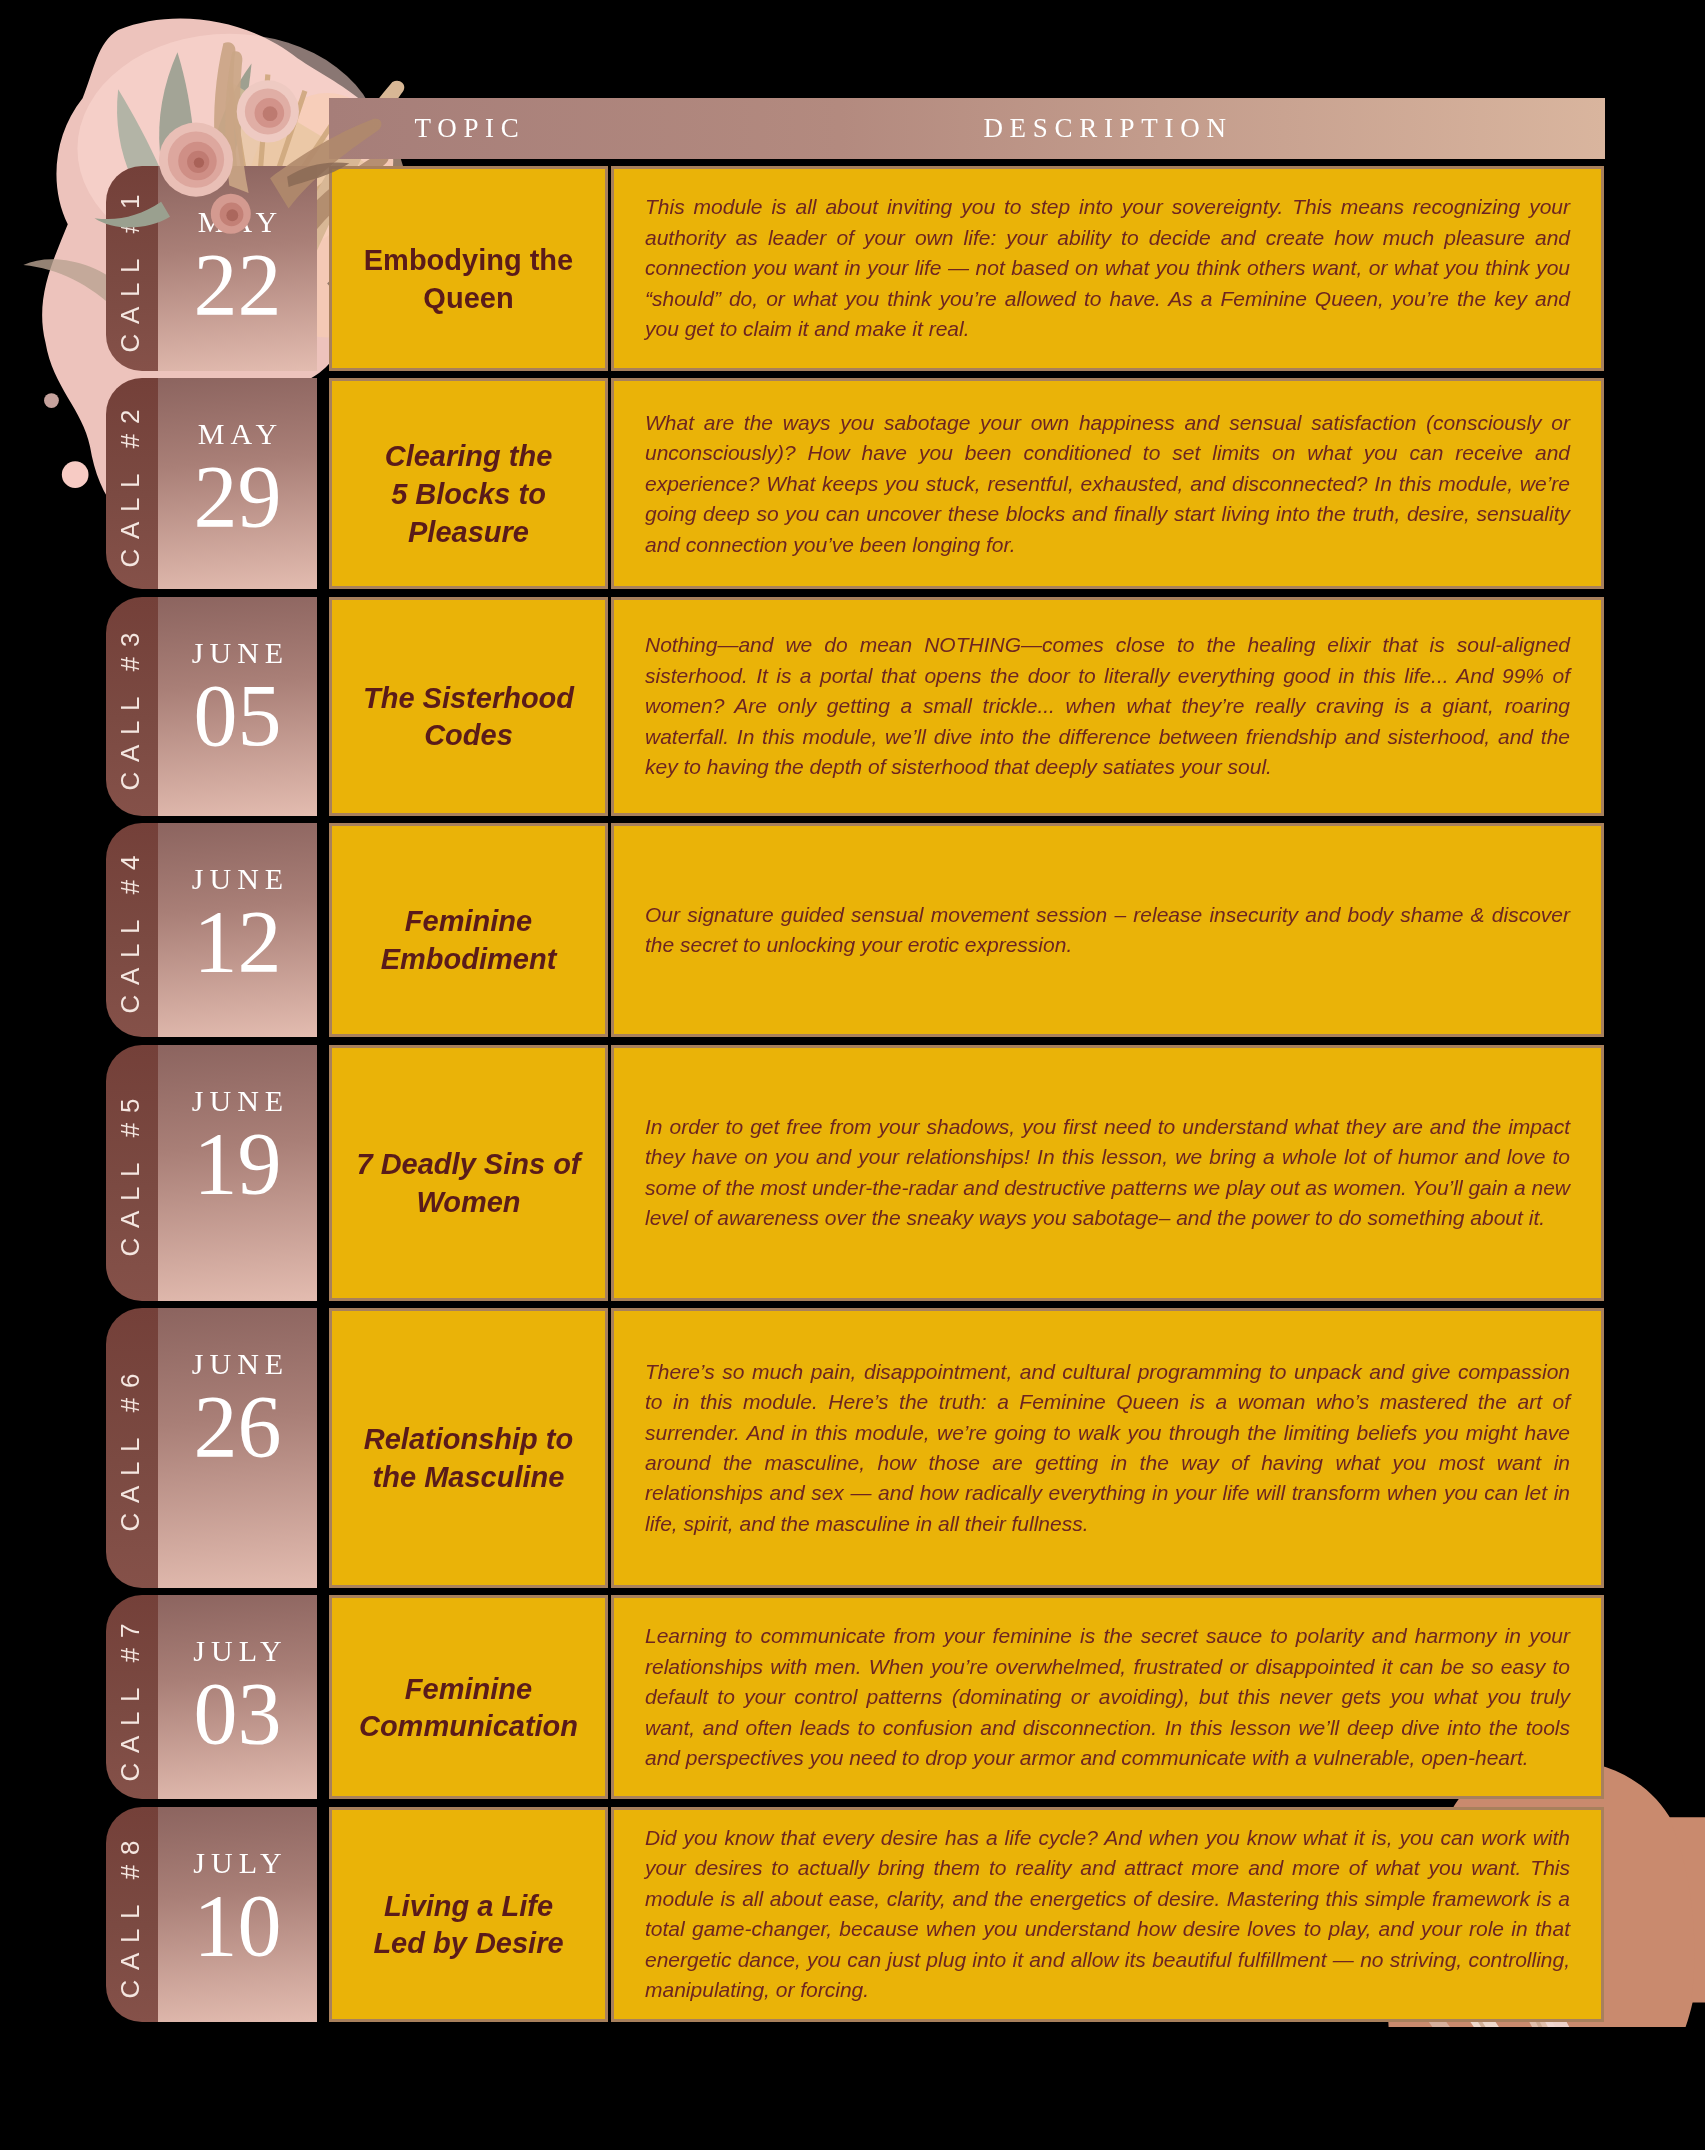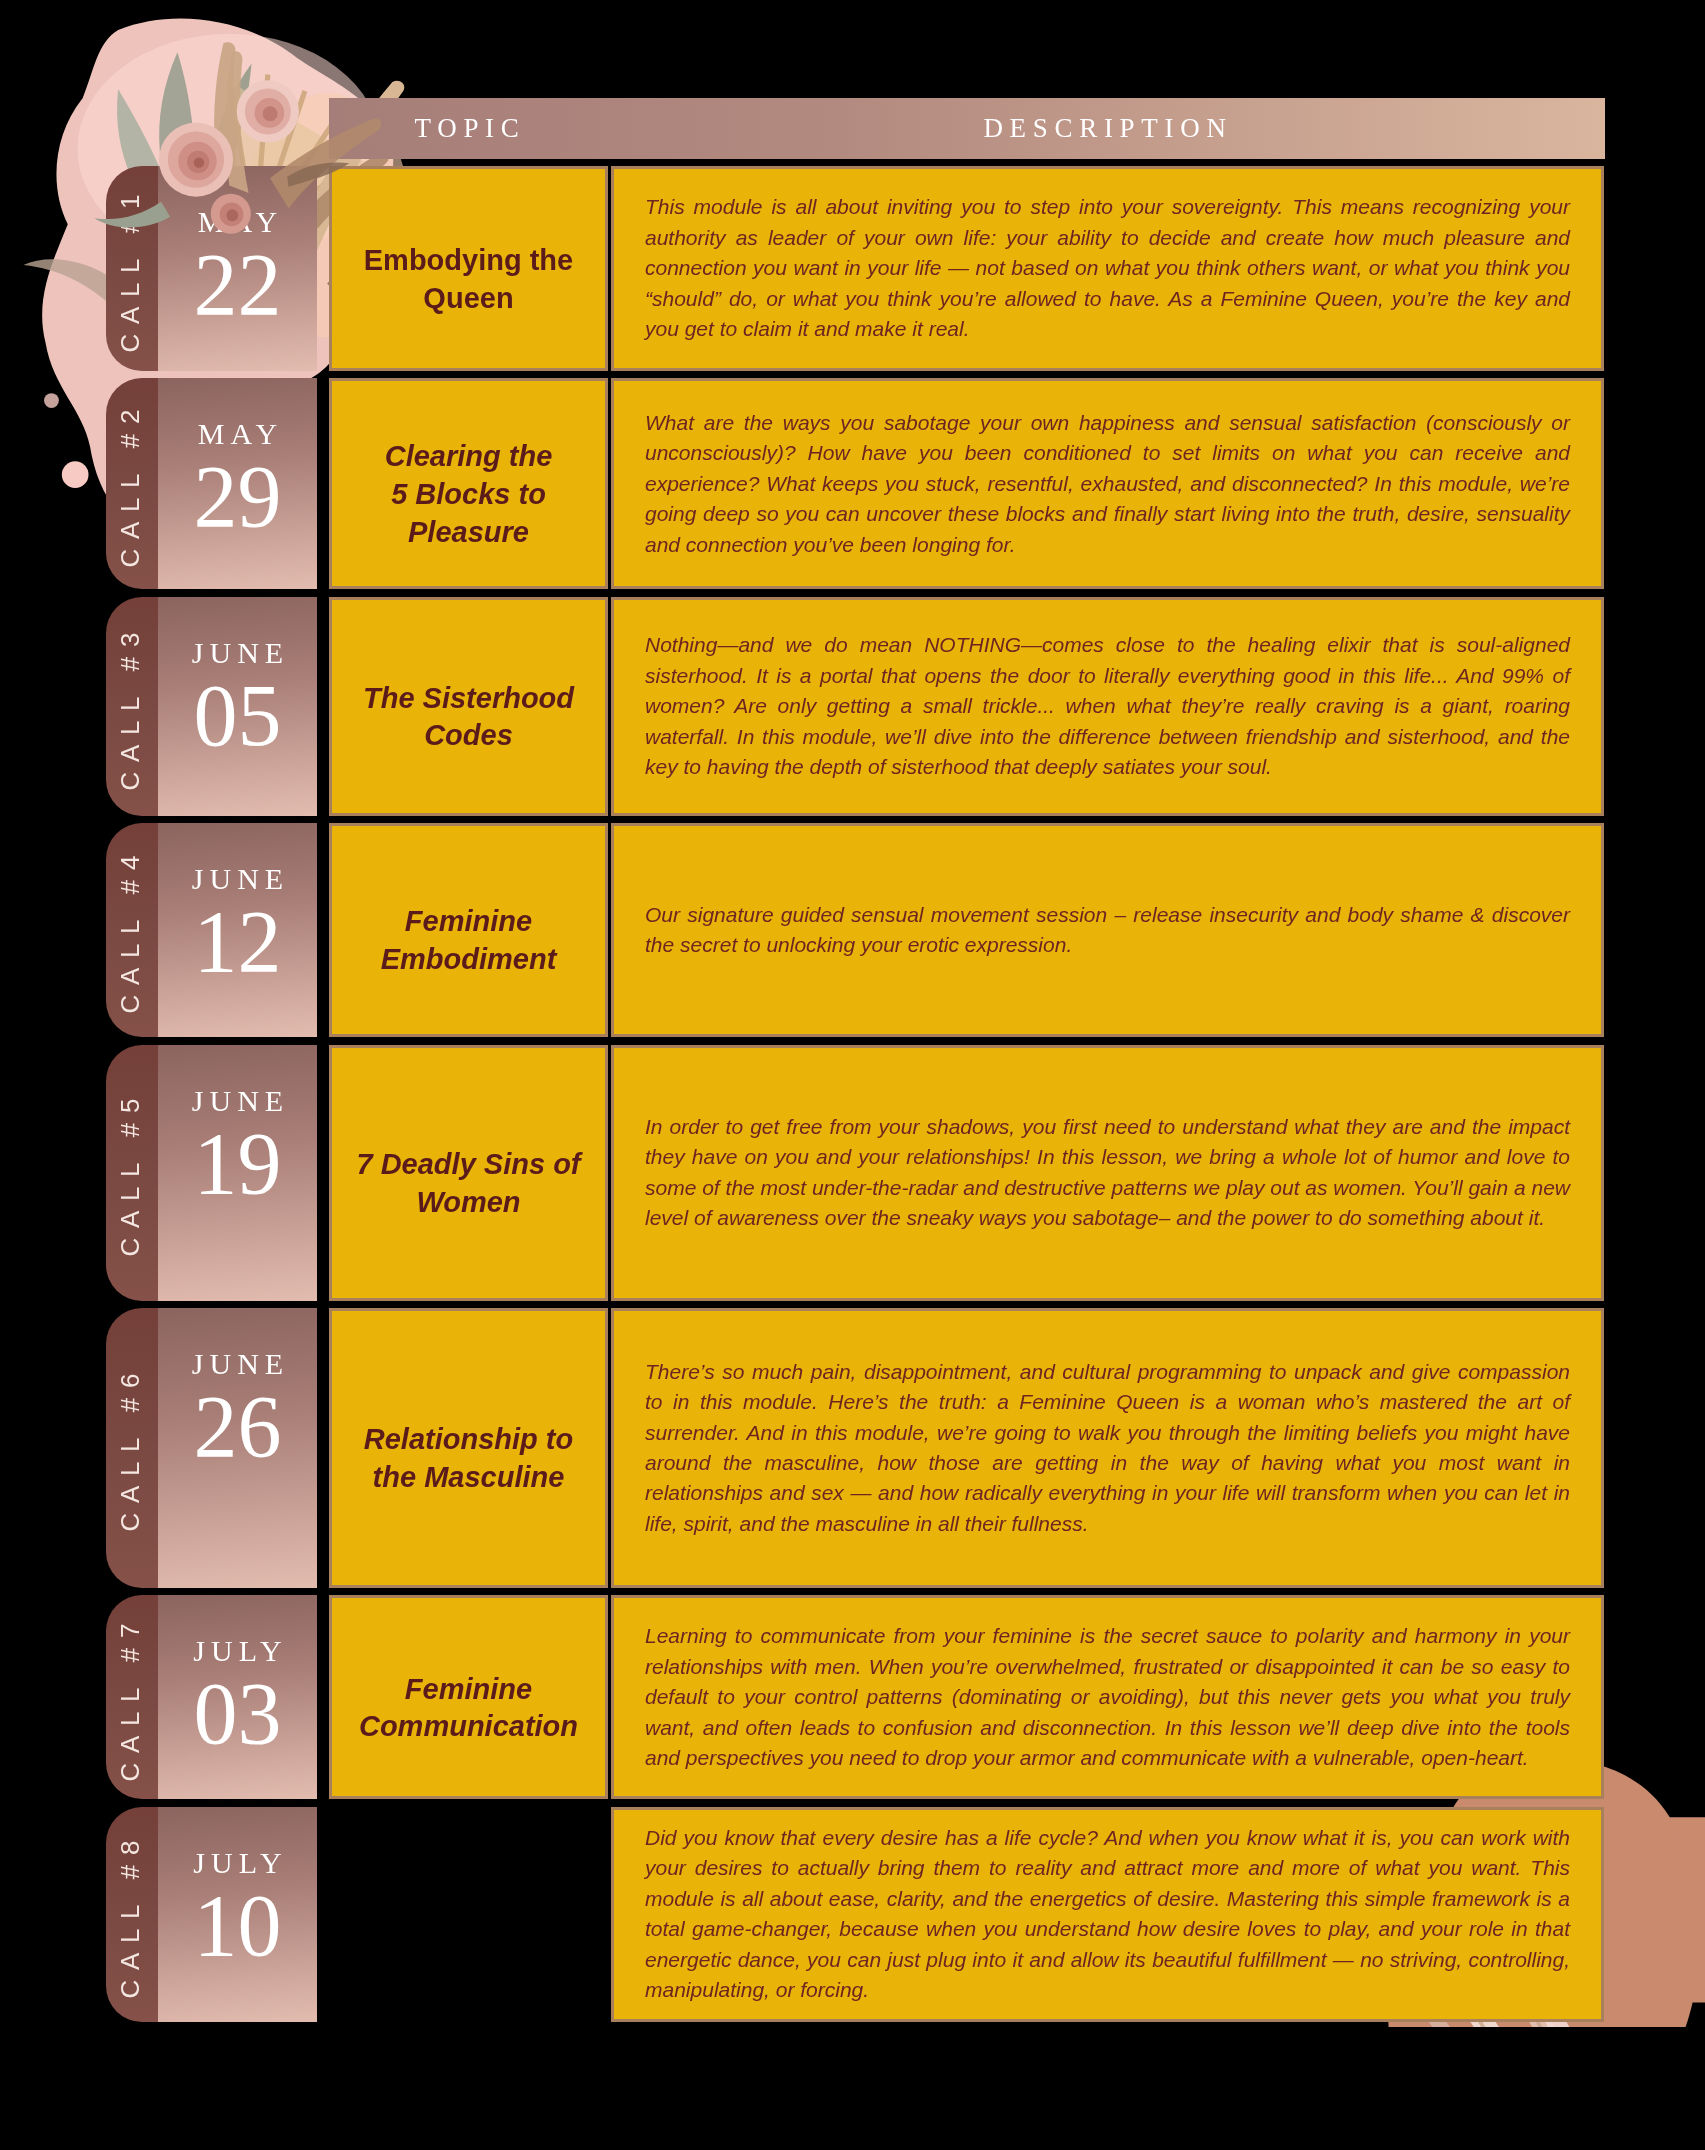--- a/index.html
+++ b/index.html
@@ -231,6 +231,10 @@
         <span class="date-month">JULY</span>
         <span class="date-day">10</span>
         </div>
+      <div class="cell topic-cell">
+        <div class="topic">Living a Life
+Led by Desire</div>
+        </div>
       <div class="cell desc-cell">
         <p class="desc">Did you know that every desire has a life cycle? And when you know what it is, you can work with your desires to actually bring them to reality and attract more and more of what you want. This module is all about ease, clarity, and the energetics of desire. Mastering this simple framework is a total game-changer, because when you understand how desire loves to play, and your role in that energetic dance, you can just plug into it and allow its beautiful fulfillment — no striving, controlling, manipulating, or forcing.</p>
         </div>

